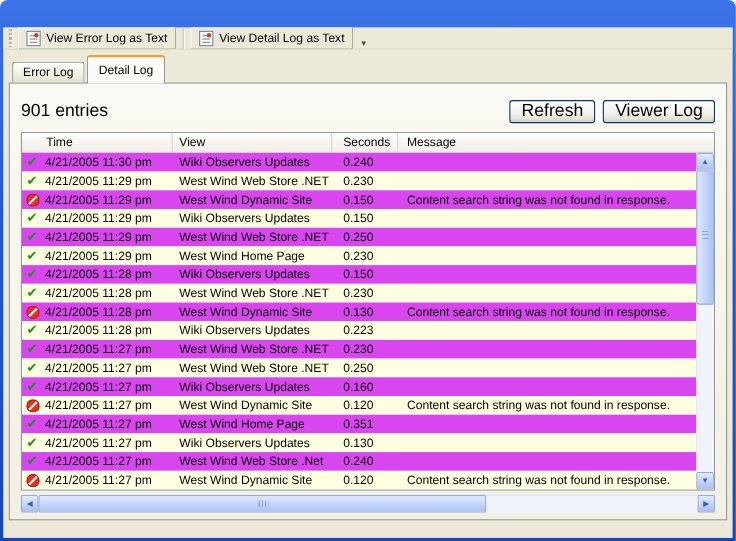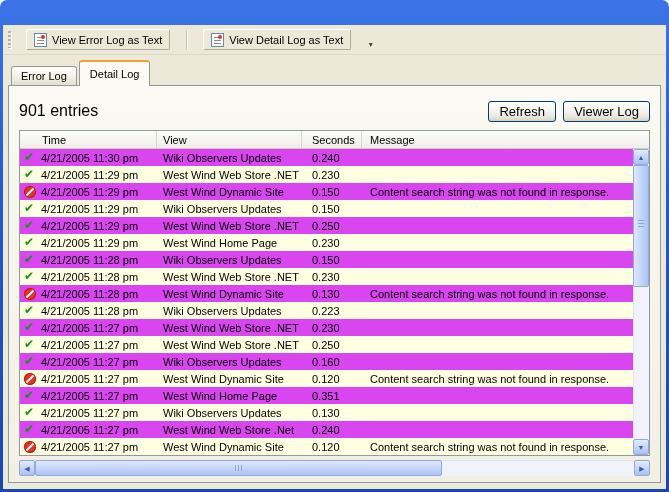--- a/index.html
+++ b/index.html
@@ -56,8 +56,8 @@
   }
   
   .toolbar {
-    height: 30px; display: flex; align-items: center;
-    padding: 2px 3px; gap: 13px;
+    height: 20px; display: flex; align-items: center;
+    padding: 2px 3px; gap: 3px;
     background: #ECE9D8; border-bottom: 1px solid #DCD8C8;
   }
   .tool-grip {

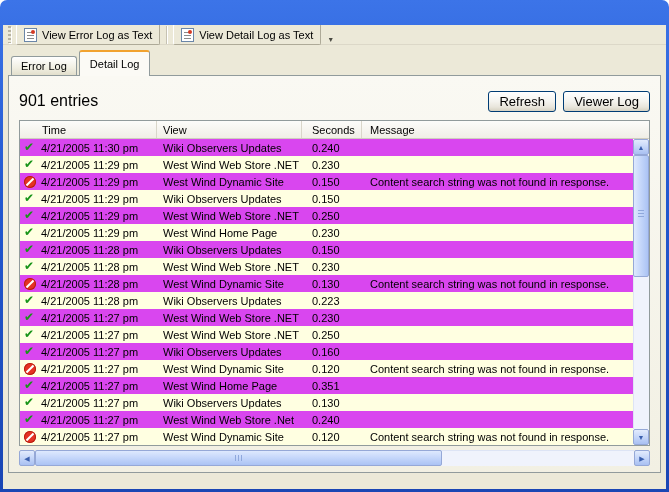--- a/index.html
+++ b/index.html
@@ -125,7 +125,7 @@
   .head-btns { display: flex; gap: 7px; }
   .xp-btn {
     height: 21px; min-width: 68px; padding: 0 10px;
-    font-size: 13px; font-family: "Liberation Sans", "DejaVu Sans", sans-serif;
+    font-size: 16px; font-family: "Liberation Sans", "DejaVu Sans", sans-serif;
     border: 1px solid #003C74; border-radius: 3px;
     background: linear-gradient(180deg, #FFFFFF 0%, #F4F3EE 50%, #E9E6DC 78%, #D6D2C2 100%);
     cursor: default;

